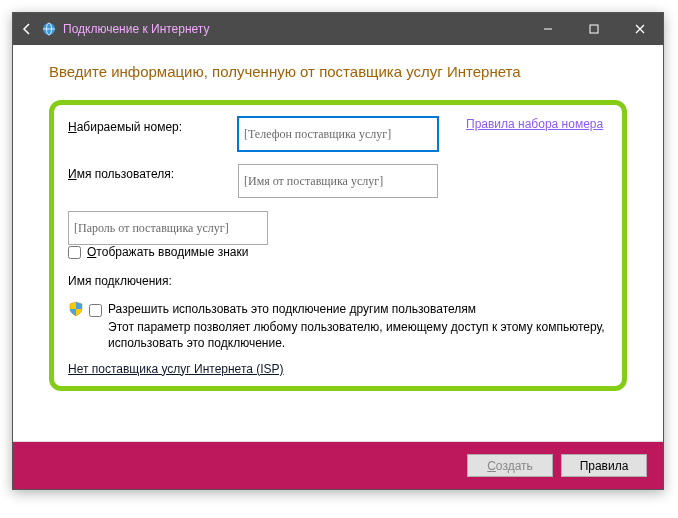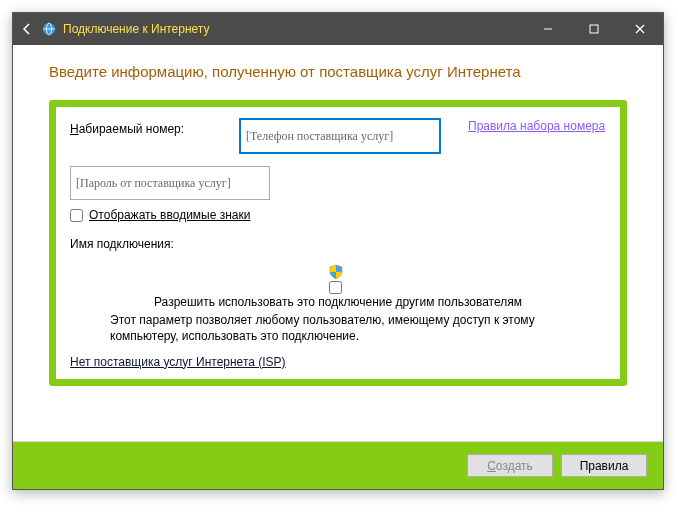--- a/index.html
+++ b/index.html
@@ -40,7 +40,7 @@
     margin-right: 6px;
     display: inline-flex; align-items: center;
   }
-  .window-title { color: #fde047; font-size: 12px; }
+  .window-title { color: #f0abfc; font-size: 12px; }
   .win-ctrls {
     position: absolute; right: 0; top: 0;
     display: flex; height: 32px;

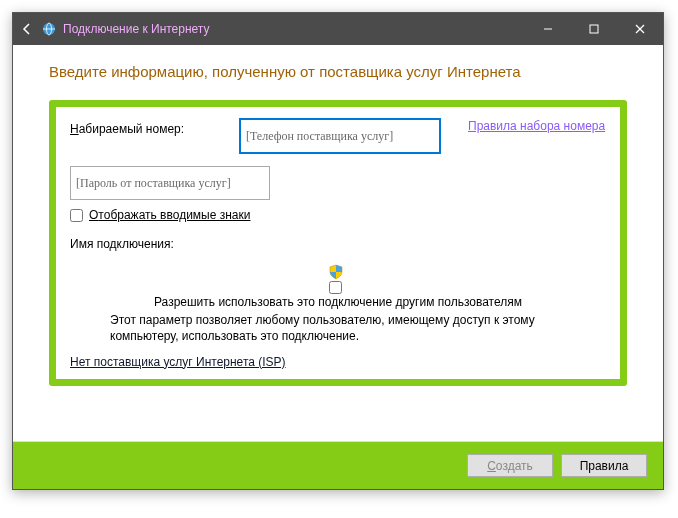--- a/index.html
+++ b/index.html
@@ -61,8 +61,8 @@
     margin-bottom: 20px;
   }
   .highlight {
-    border: 7px solid #84cc16;
-    border-radius: 3px;
+    border: 5px solid #84cc16;
+    border-radius: 12px;
     padding: 12px 14px 10px 14px;
   }
   .form-row {

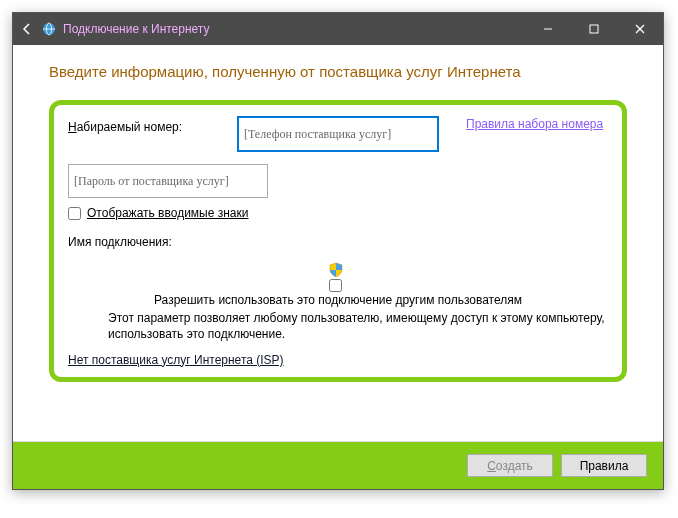--- a/index.html
+++ b/index.html
@@ -194,6 +194,12 @@
         <a href="#" class="side-link">Правила набора номера</a>
       </div>
 
+      <div class="form-row">
+        <div class="form-label">
+          <span class="ul">И</span><span>мя пользователя:</span>
+        </div>
+        <input class="inp" type="text" placeholder="[Имя от поставщика услуг]" style="">
+      </div>
 
       <div class="form-row" style="margin-bottom:6px;">
         <div>

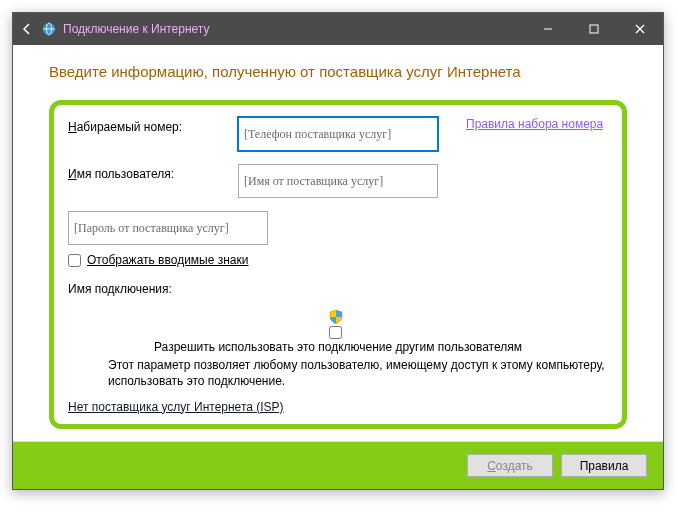--- a/index.html
+++ b/index.html
@@ -204,7 +204,7 @@
       <div class="form-row" style="margin-bottom:6px;">
         <div>
           <input class="inp" type="text" placeholder="[Пароль от поставщика услуг]" style="">
-          <div class="check-row" style="margin-top:8px;text-decoration:underline;">
+          <div class="check-row" style="margin-top:0;">
             <input type="checkbox" style="">
             <span class="check-label">
               <span class="ul">О</span><span>тображать вводимые знаки</span>

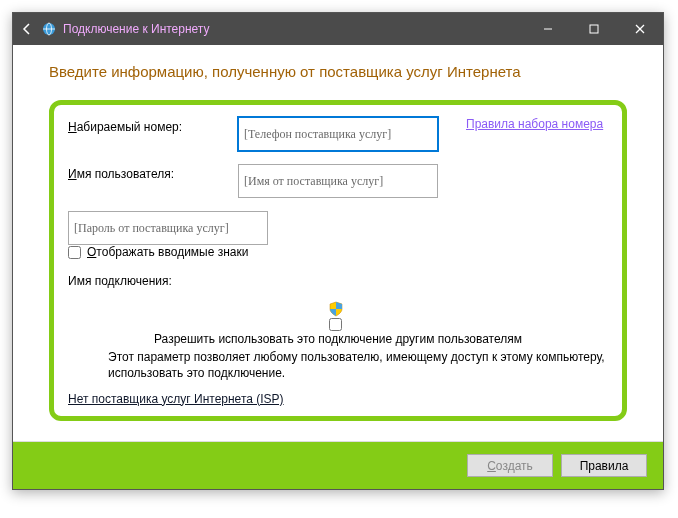--- a/index.html
+++ b/index.html
@@ -100,9 +100,8 @@
   .check-label .ul { text-decoration: underline; }
   .share-row {
     display: flex;
-    align-items: center;
+    align-items: flex-end;
     margin-top: 8px;
-    flex-direction: column;
   }
   .shield { width: 16px; height: 16px; margin-right: 5px; flex-shrink:0; }
   .share-row input { margin: 1px 6px 0 0; }

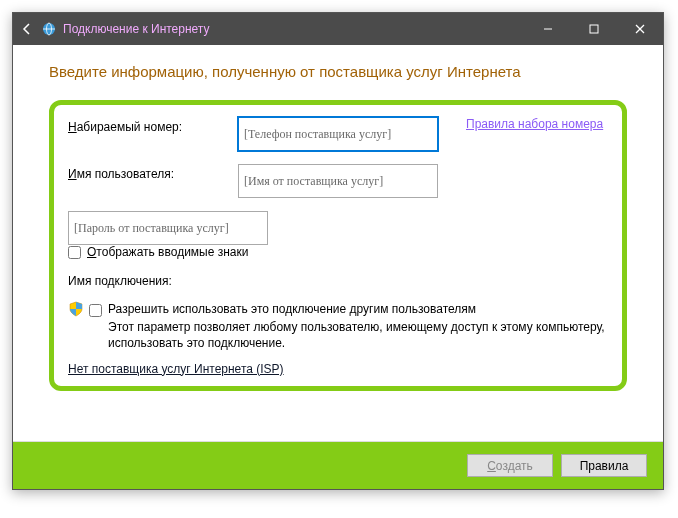--- a/index.html
+++ b/index.html
@@ -119,7 +119,7 @@
   }
   .footer {
     height: 48px;
-    background: #84cc16;
+    background: #be185d;
     border-top: 1px solid #ddd;
     display: flex;
     align-items: center;

